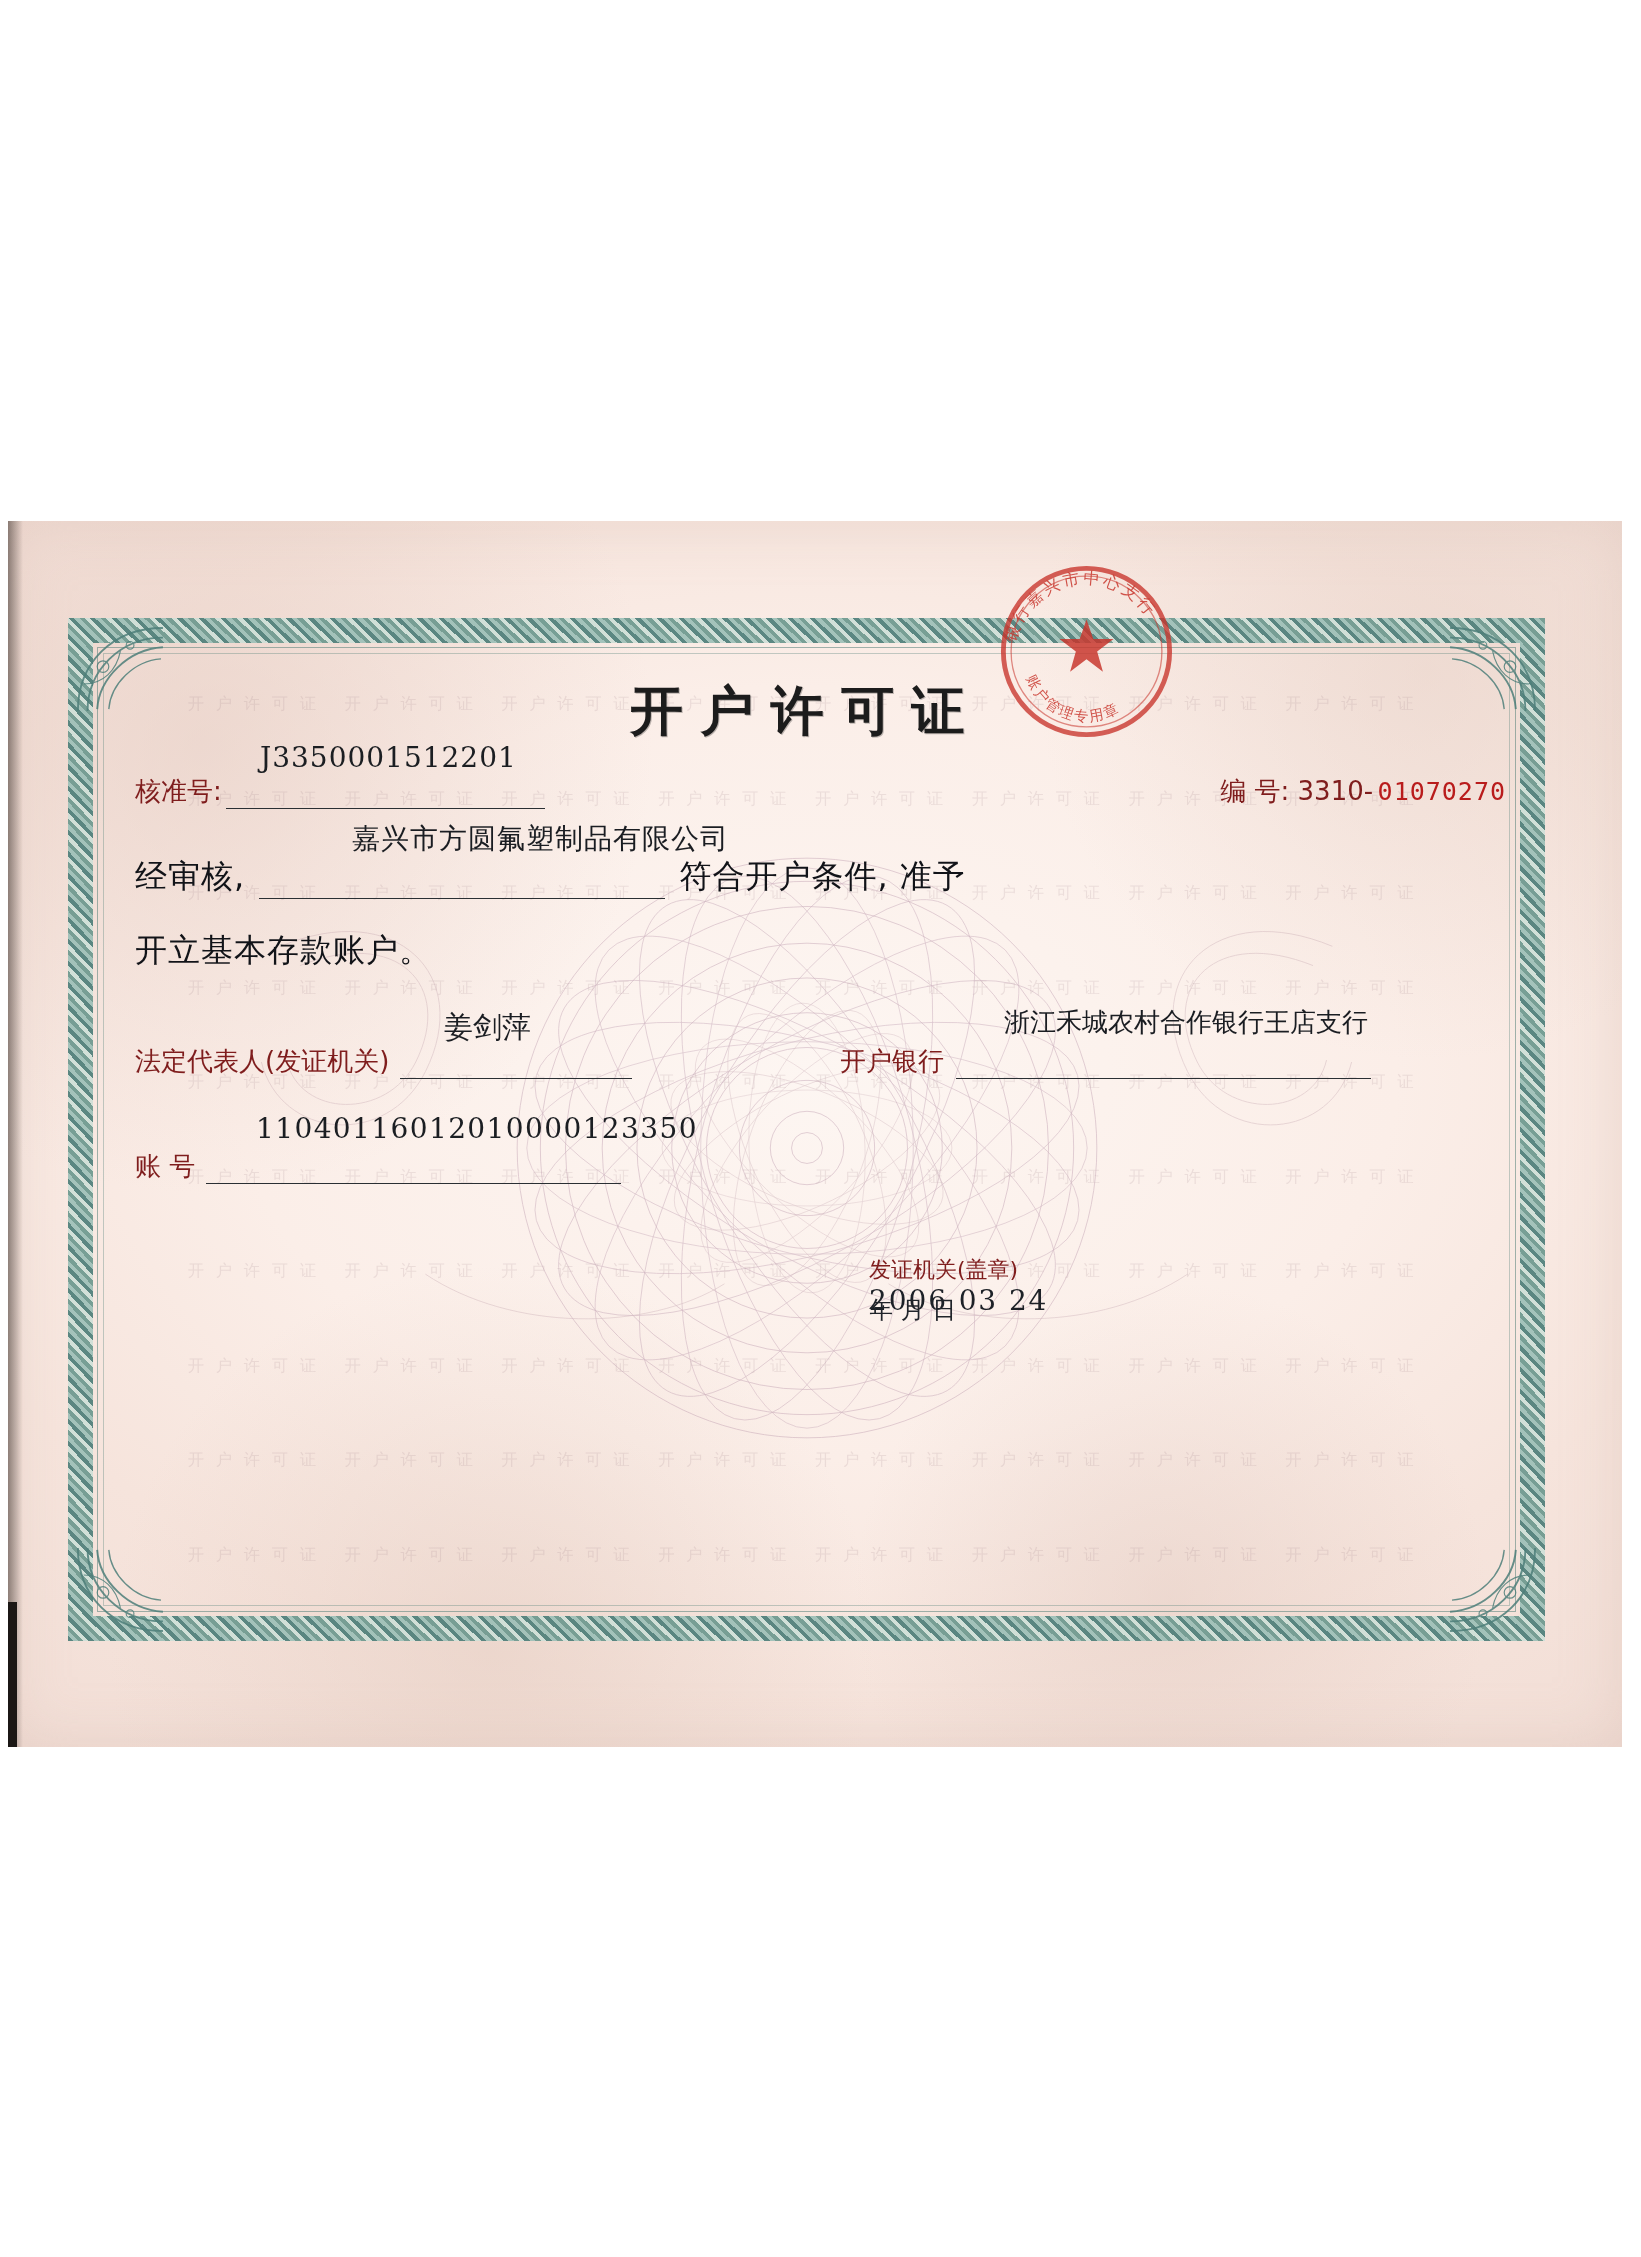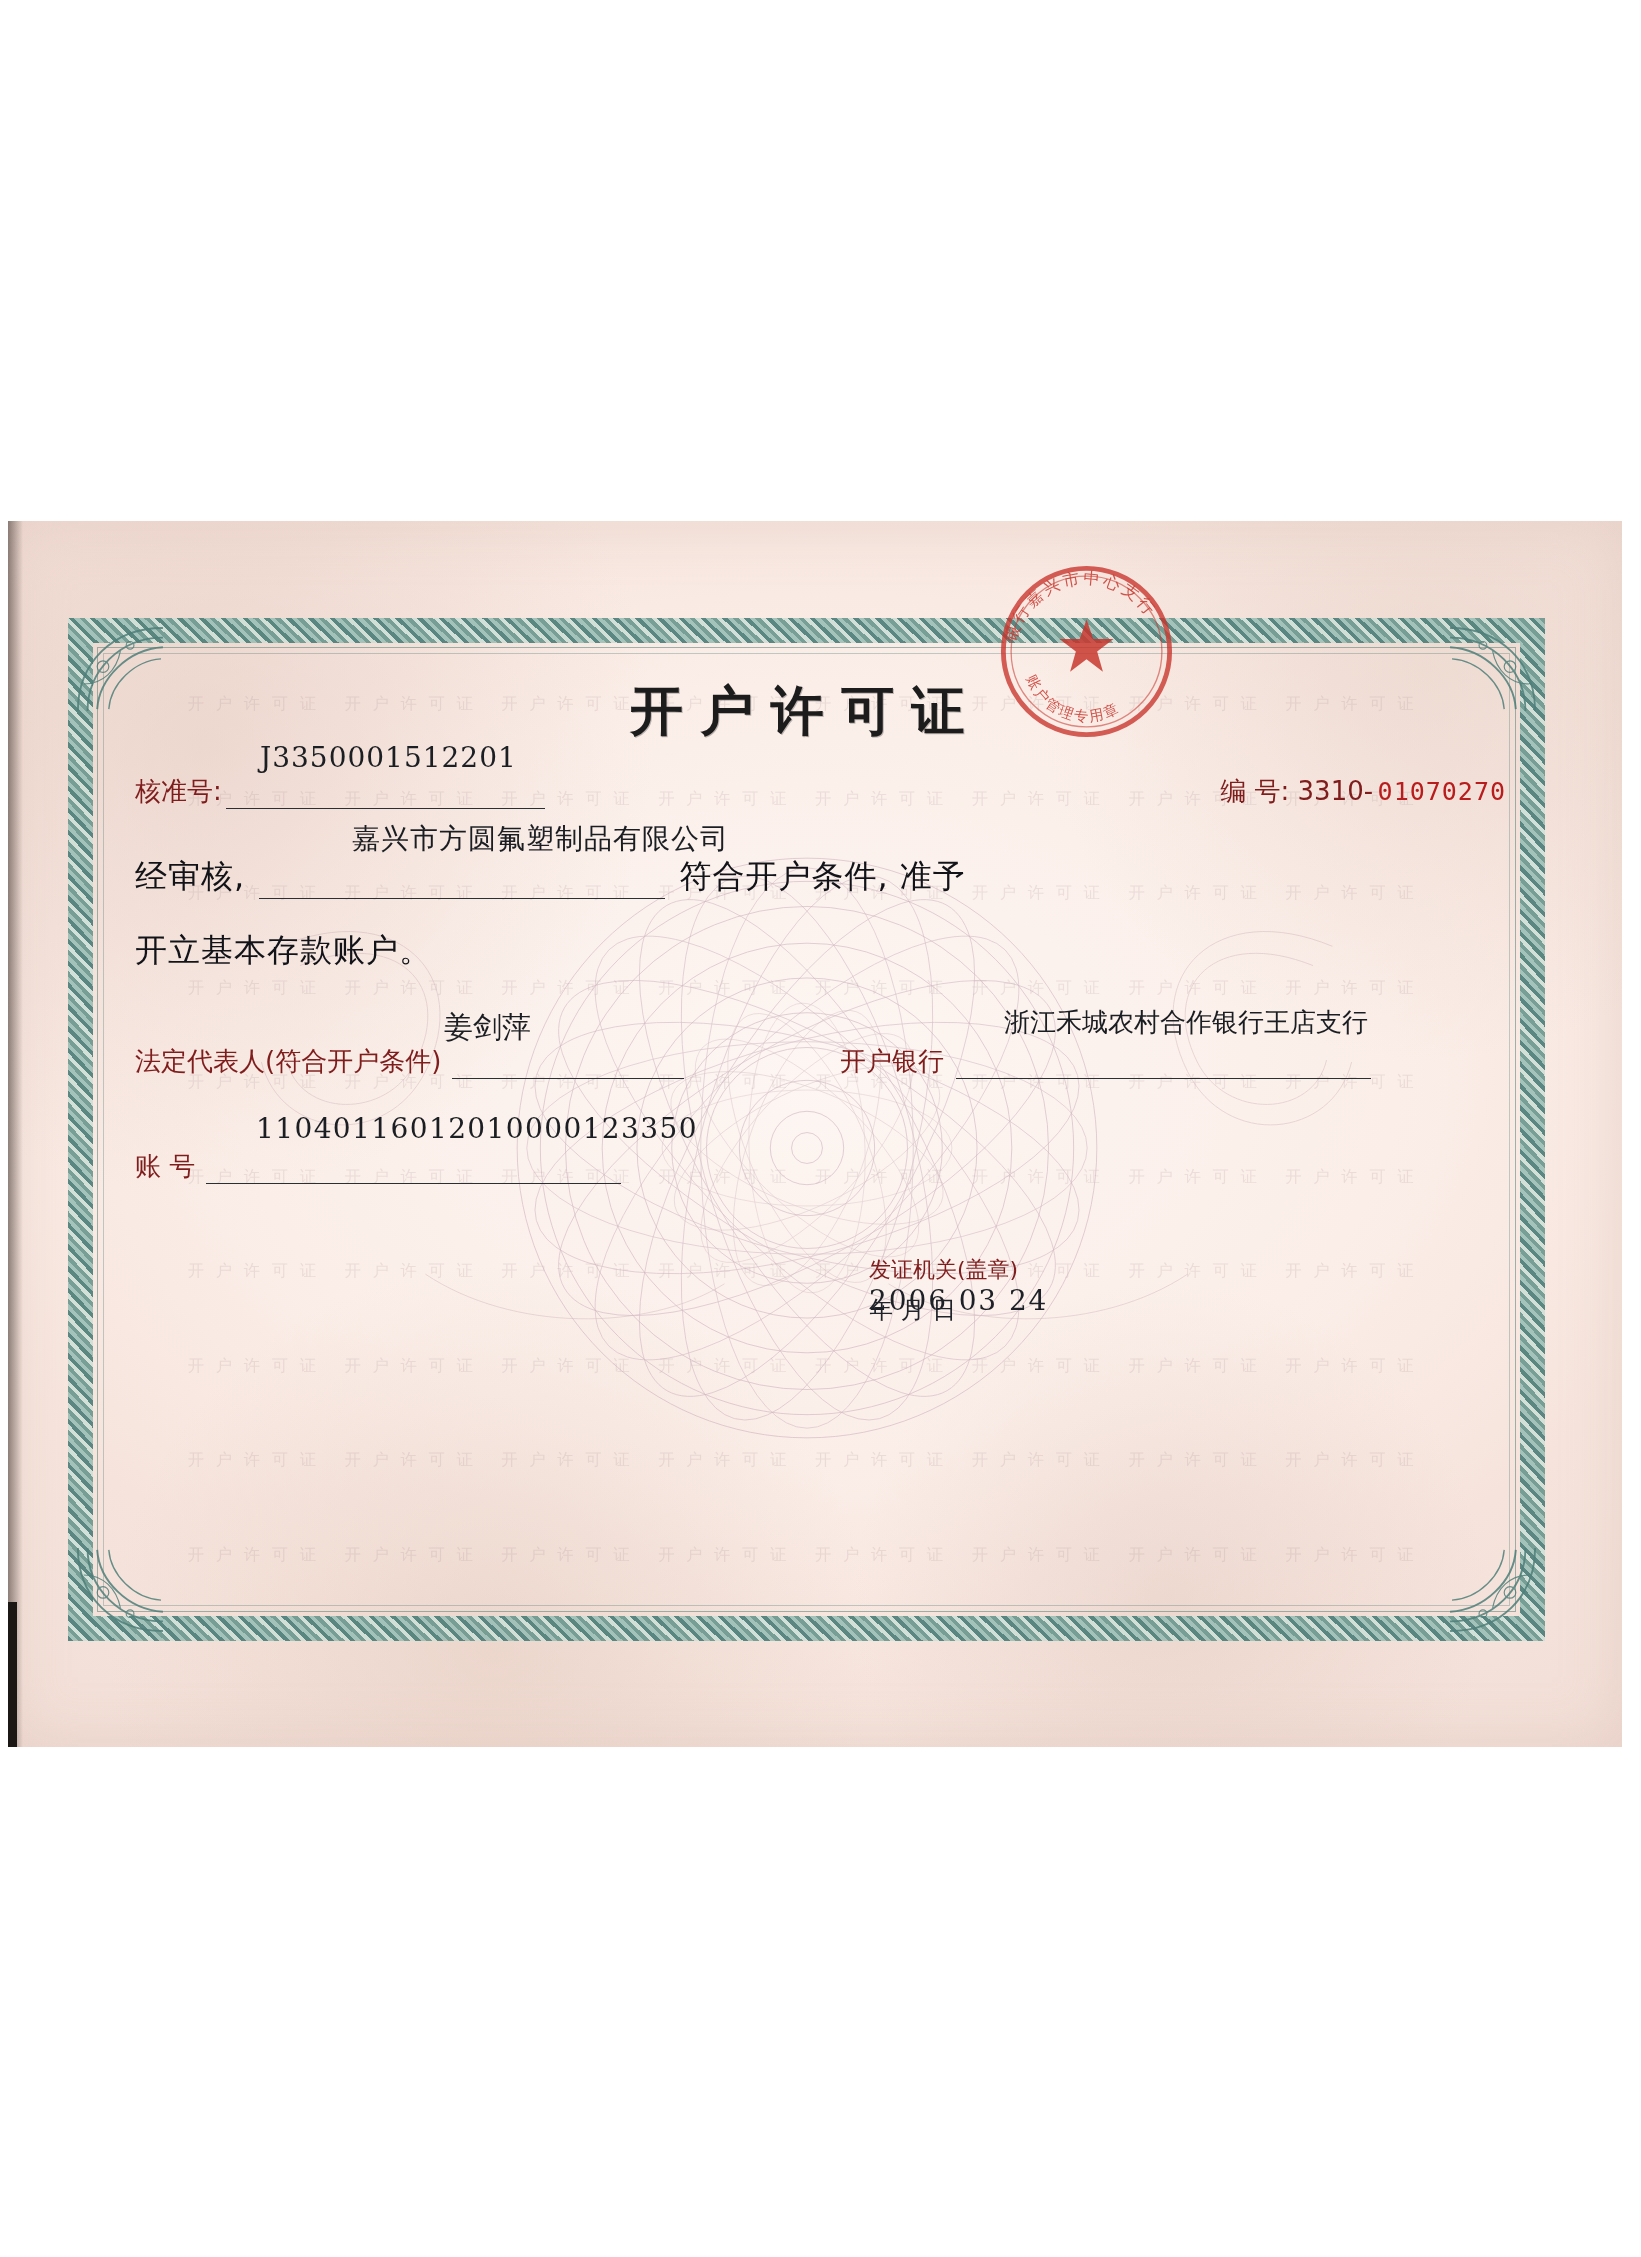--- a/index.html
+++ b/index.html
@@ -440,7 +440,7 @@
 
     <div id="rep-name">姜剑萍</div>
     <div class="row" id="rep-row">
-      <span class="lbl">法定代表人(符合开户条件)</span>
+      <span class="lbl">法定代表人(发证机关)</span>
       <span class="underline" style="width:232px;height:1px;margin-left:5.8px;"></span>
     </div>
 

